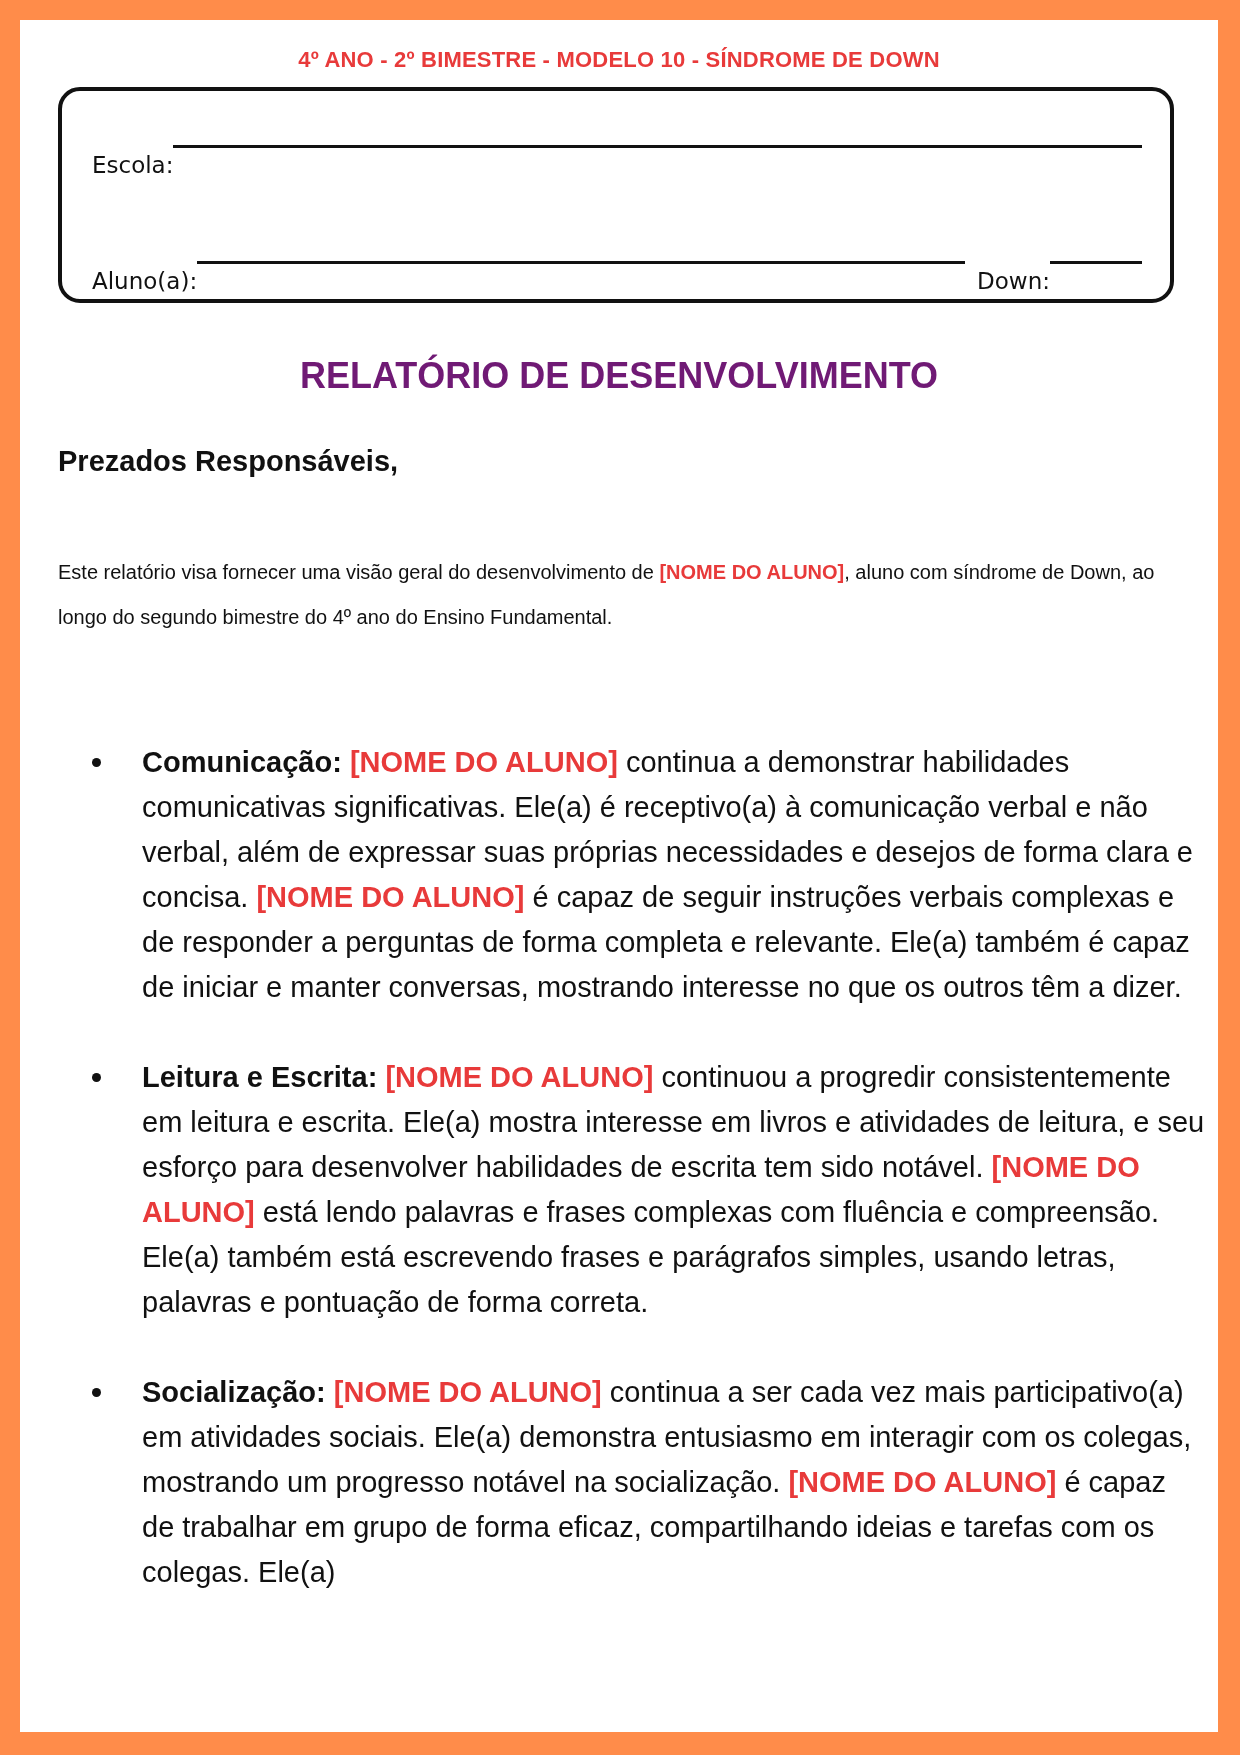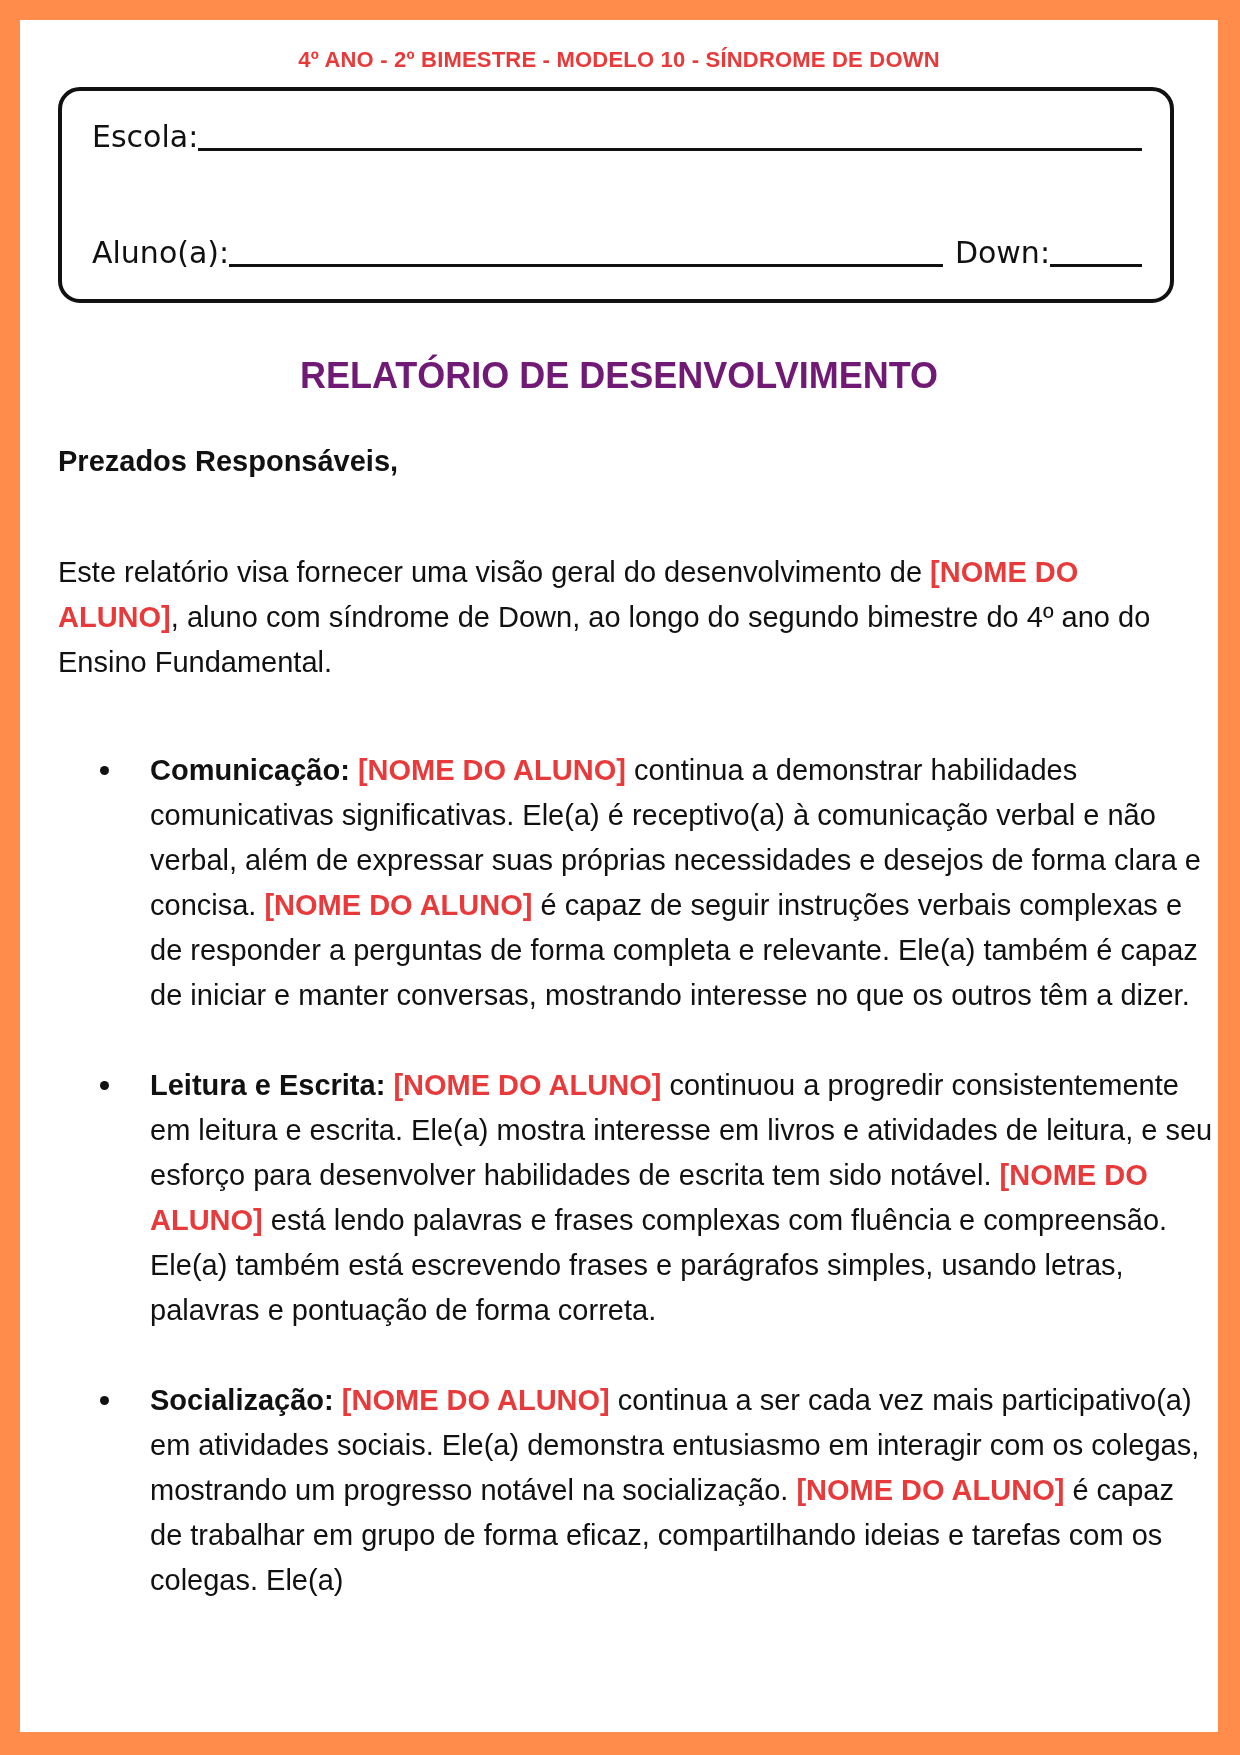--- a/index.html
+++ b/index.html
@@ -39,11 +39,11 @@
       position: absolute;
       left: 30px;
       font-family: "DejaVu Sans", sans-serif;
-      font-size: 30px;
+      font-size: 23px;
       color: #111;
       display: flex;
-      align-items: flex-end;
       height: 40px;
+      margin-top: 28px;
     }
     .field .label { white-space: nowrap; line-height: 40px; }
     .field .line {

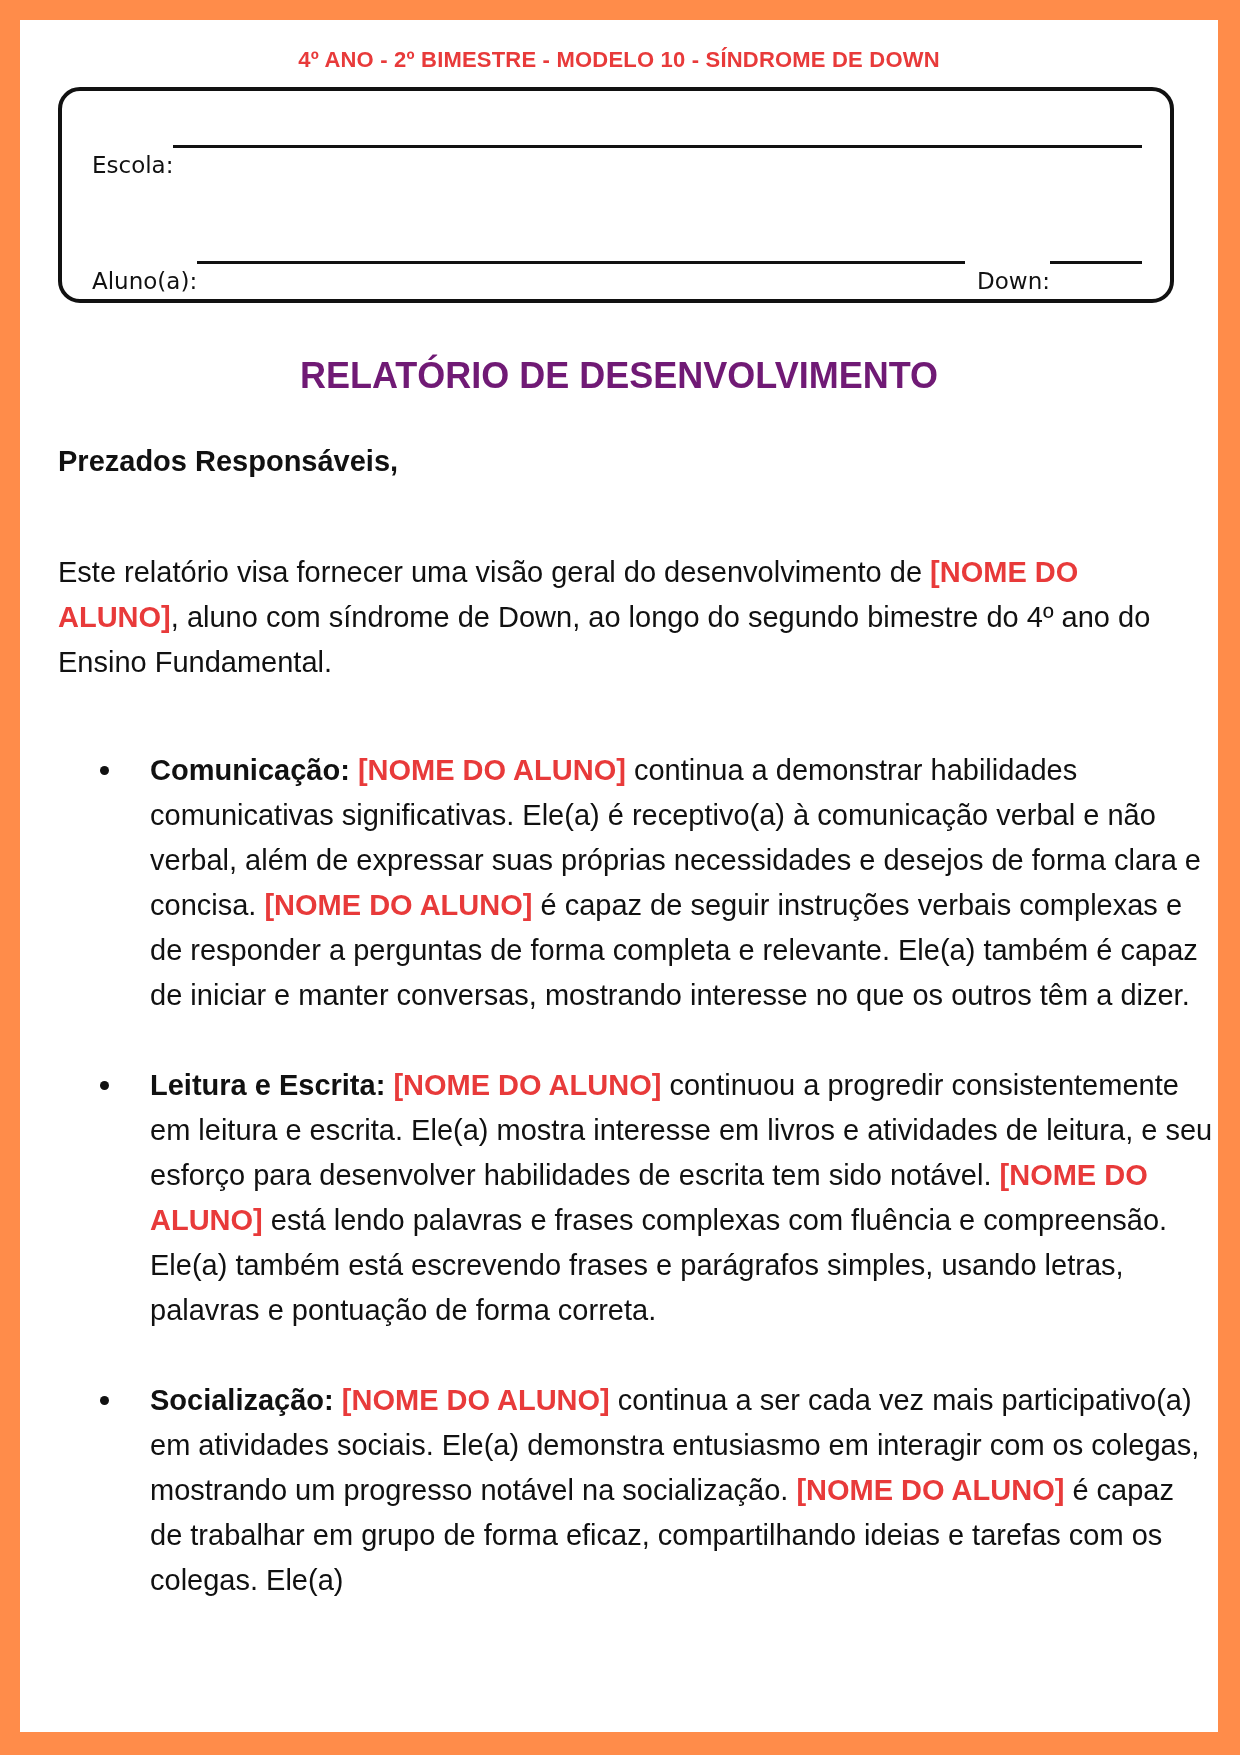--- a/index.html
+++ b/index.html
@@ -78,7 +78,7 @@
       position: absolute;
       left: 38px; top: 530px;
       width: 1130px;
-      font-size: 29px;
+      font-size: 20px;
       line-height: 45px;
     }
     .red { color: #e83a3a; font-weight: bold; }

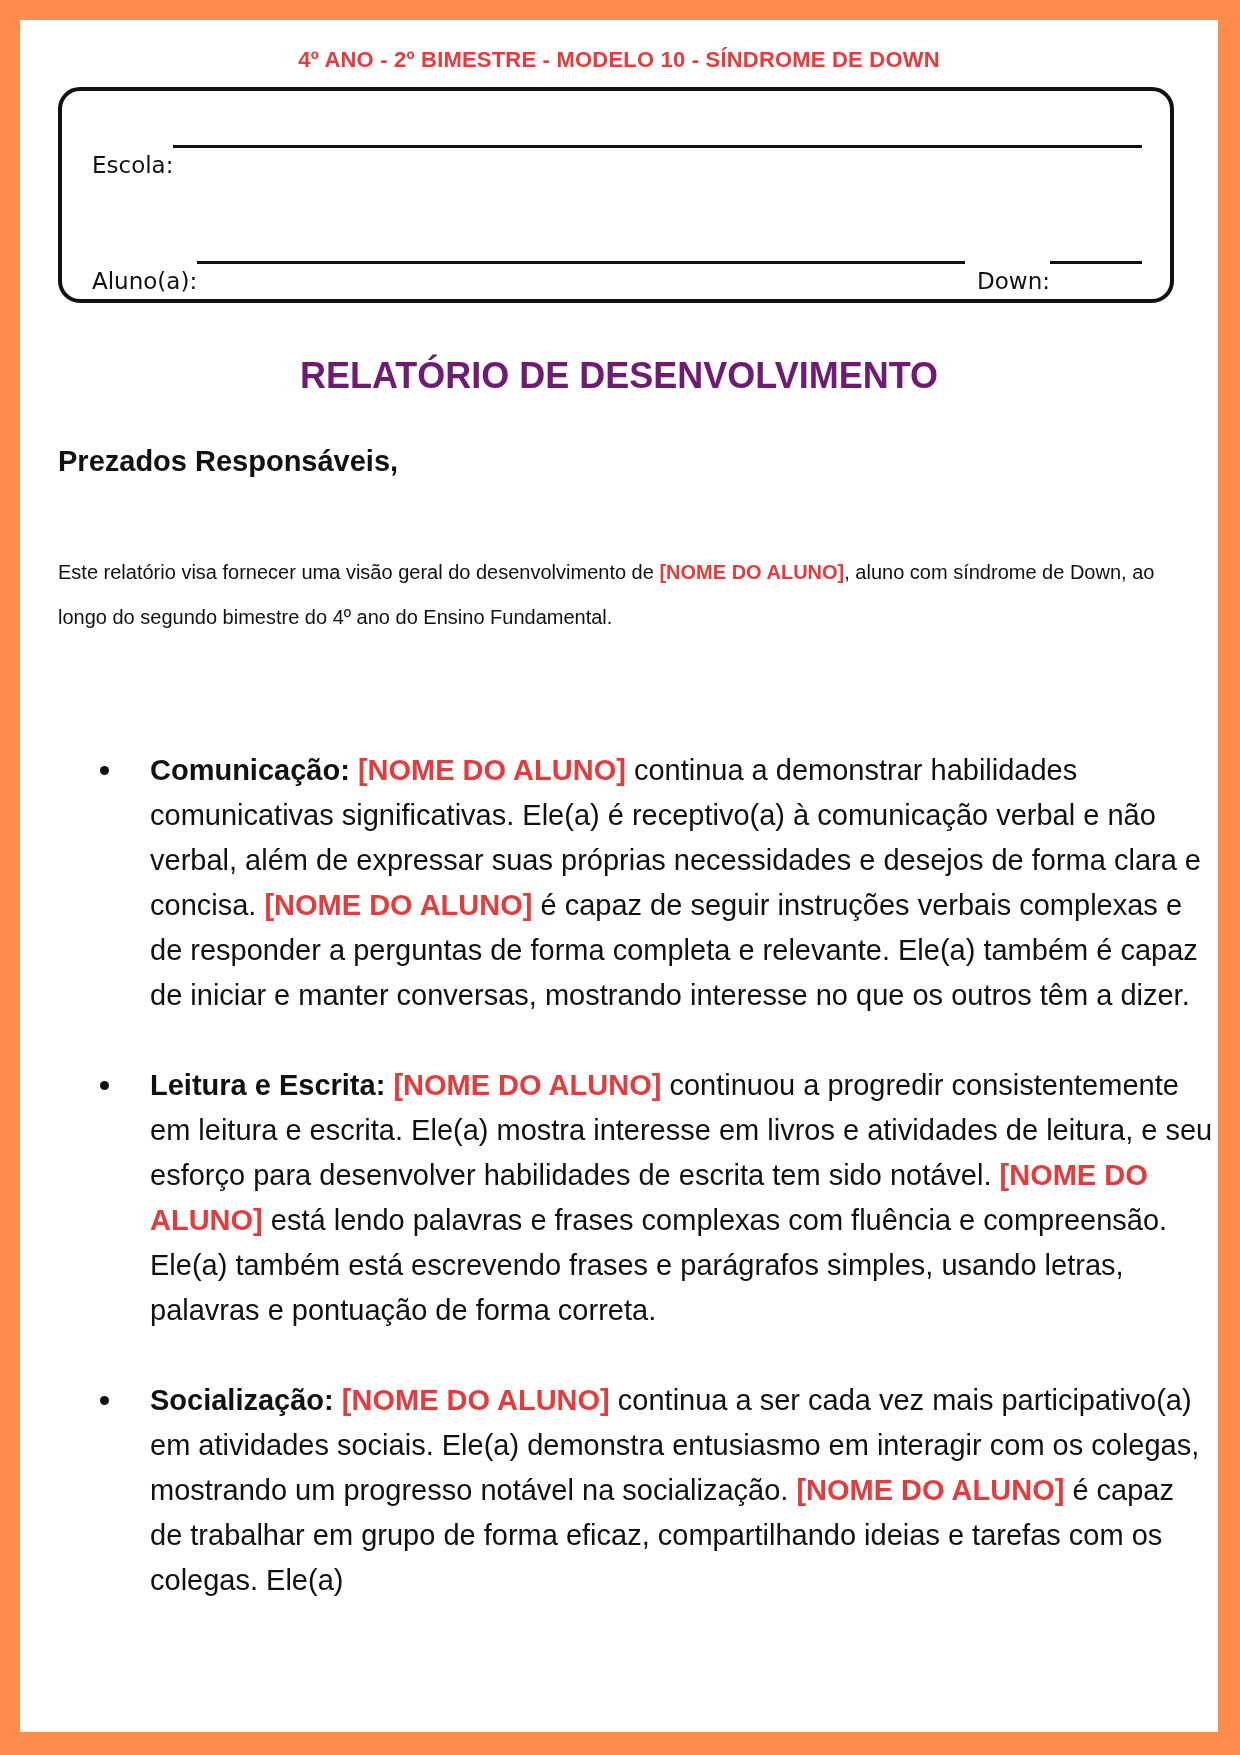--- a/index.html
+++ b/index.html
@@ -87,7 +87,7 @@
       position: absolute;
       left: 38px; top: 712px;
       width: 1140px;
-      margin: 16px; padding: 0;
+      margin: 8px; padding: 0;
       list-style: none;
     }
     .item {

